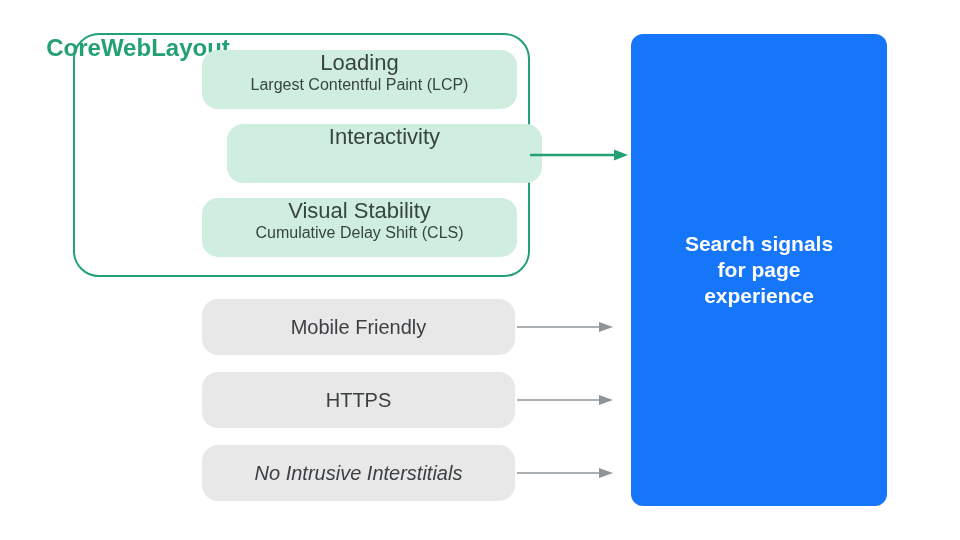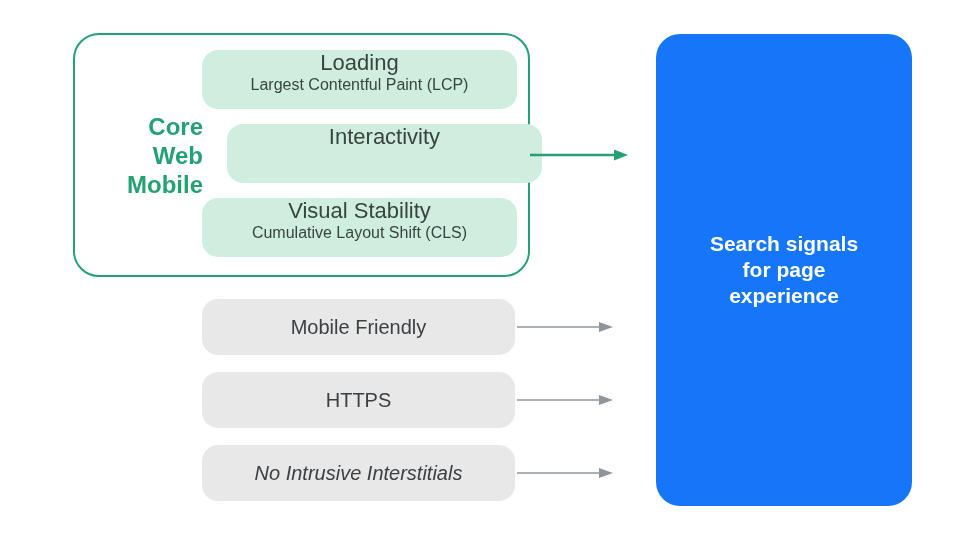--- a/index.html
+++ b/index.html
@@ -40,8 +40,8 @@
     left: 73px; top: 33px;
     width: 130px; height: 244px;
     display: flex;
-    flex-direction: column;
-    align-items: flex-end;
+    flex-direction: row;
+    align-items: flex-start;
     justify-content: center;
     color: var(--green);
     font-size: 24px;

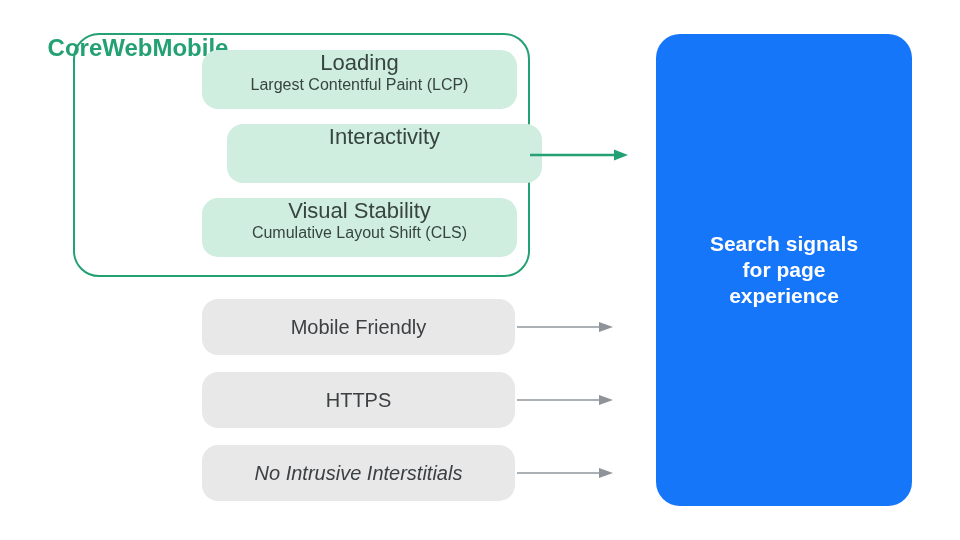--- a/index.html
+++ b/index.html
@@ -131,7 +131,7 @@
   <div class="cwv-label">
     <span>Core</span>
     <span>Web</span>
-    <span>Mobile</span>
+    <span>Layout</span>
   </div>
 
   <div class="green-pill p1">

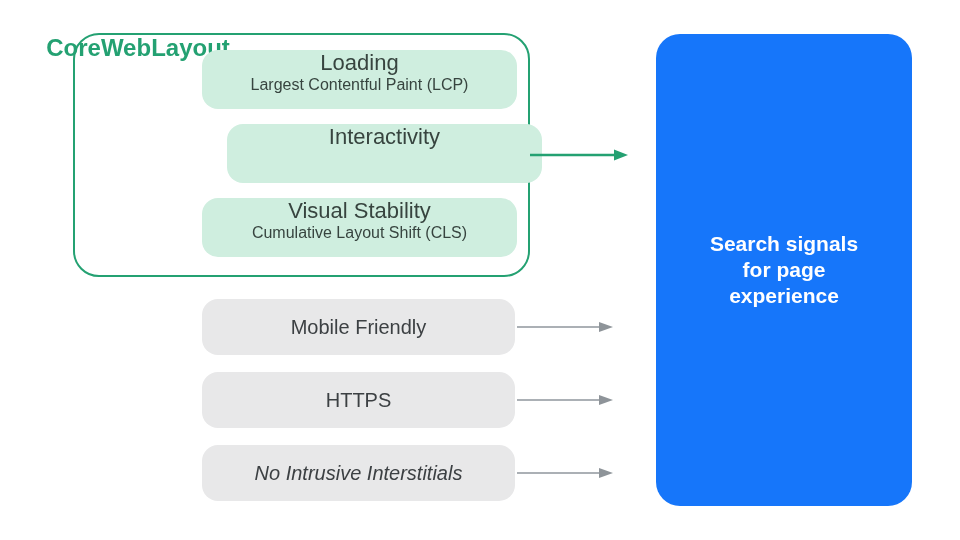--- a/index.html
+++ b/index.html
@@ -145,7 +145,7 @@
 
   <div class="green-pill p3">
     <div class="pill-title">Visual Stability</div>
-    <div class="pill-subtitle">Cumulative Layout Shift (CLS)</div>
+    <div class="pill-subtitle">Cumulative Delay Shift (CLS)</div>
   </div>
 
   <svg class="arrow arrow-green a-green" width="98" height="16" viewBox="0 0 98 16">

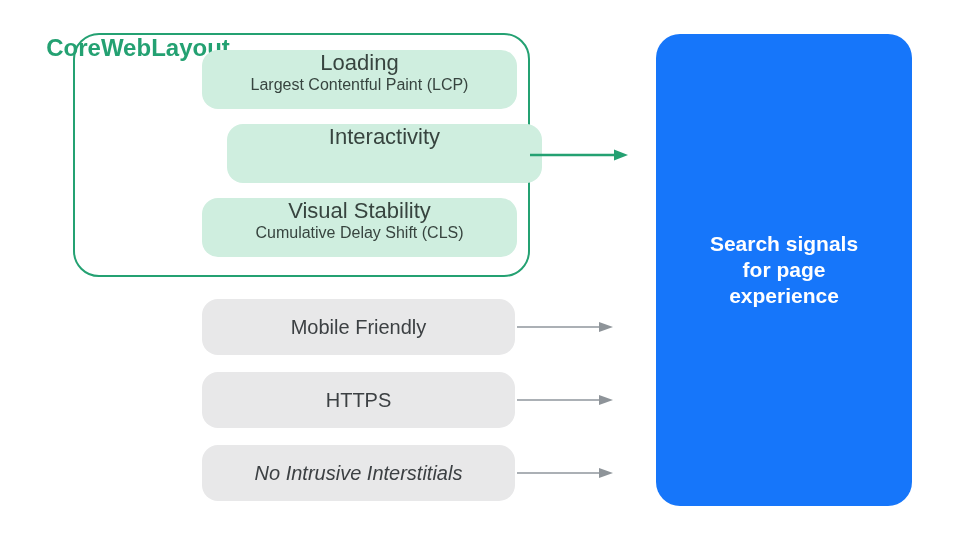--- a/index.html
+++ b/index.html
@@ -96,10 +96,10 @@
 
   .result-box {
     position: absolute;
-    left: 656px; top: 34px;
+    left: 631px; top: 34px;
     width: 256px; height: 472px;
     background: var(--blue);
-    border-radius: 24px;
+    border-radius: 12px;
     display: flex;
     flex-direction: column;
     align-items: center;

